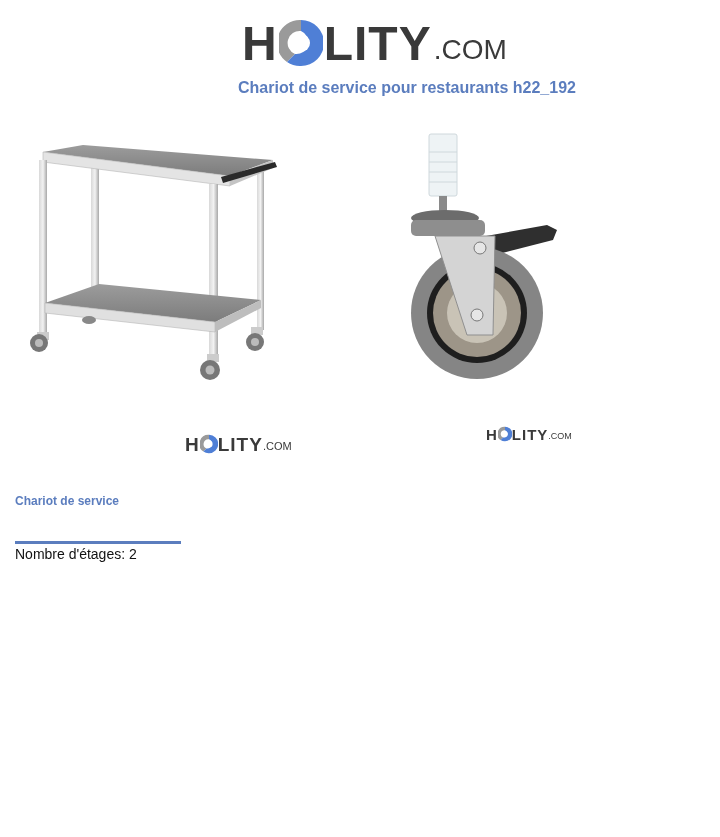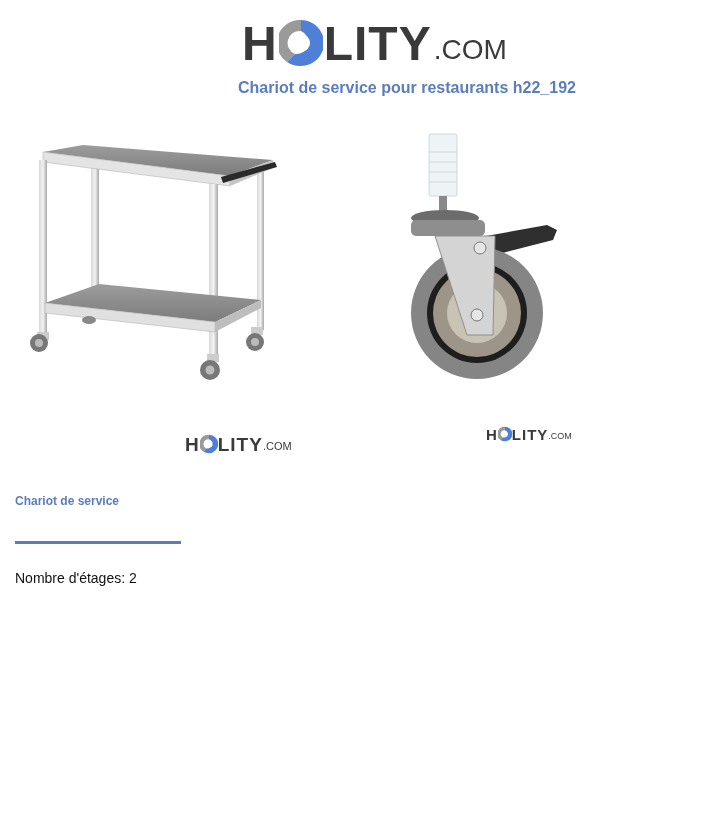--- a/index.html
+++ b/index.html
@@ -33,7 +33,7 @@
 
     .section-title { position: absolute; left: 15px; top: 492px; font-size: 12px; font-weight: bold; color: #5b7dbe; line-height: 19px; margin: 0; }
     .divider { position: absolute; left: 15px; top: 541px; width: 166px; height: 3px; background: #5b7dbe; }
-    .spec { position: absolute; left: 15px; top: 570px; font-size: 14px; color: #111; line-height: 17px; }
+    .spec { position: absolute; left: 15px; top: 546px; font-size: 14px; color: #111; line-height: 17px; }
   </style>
 </head>
 <body>

